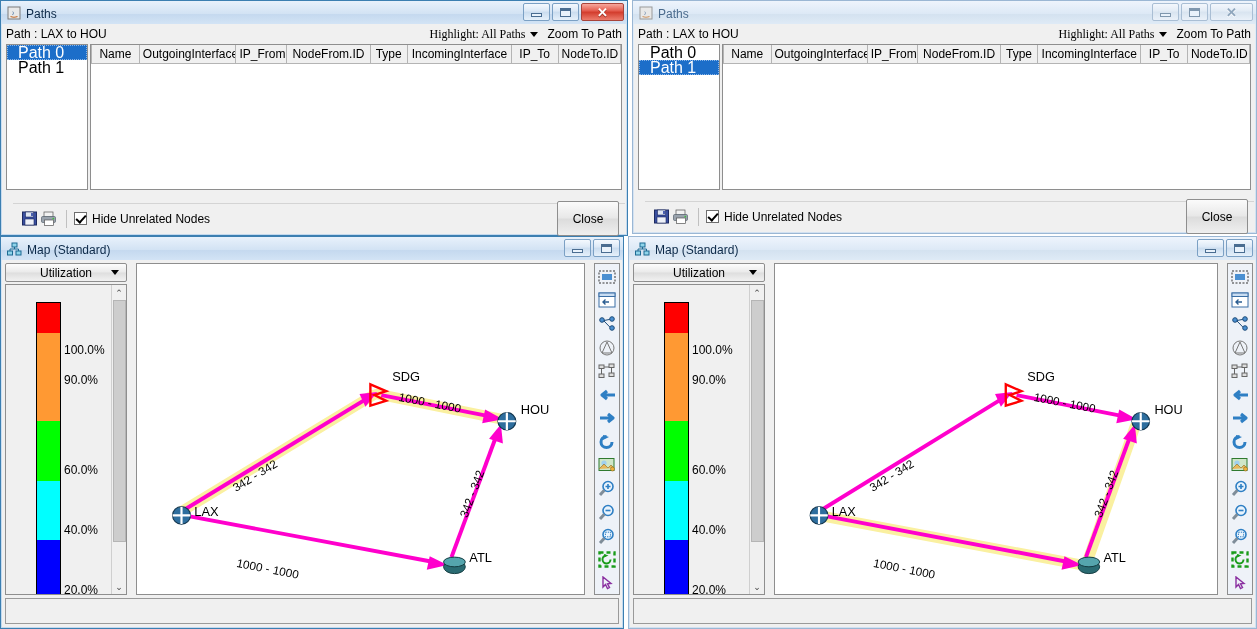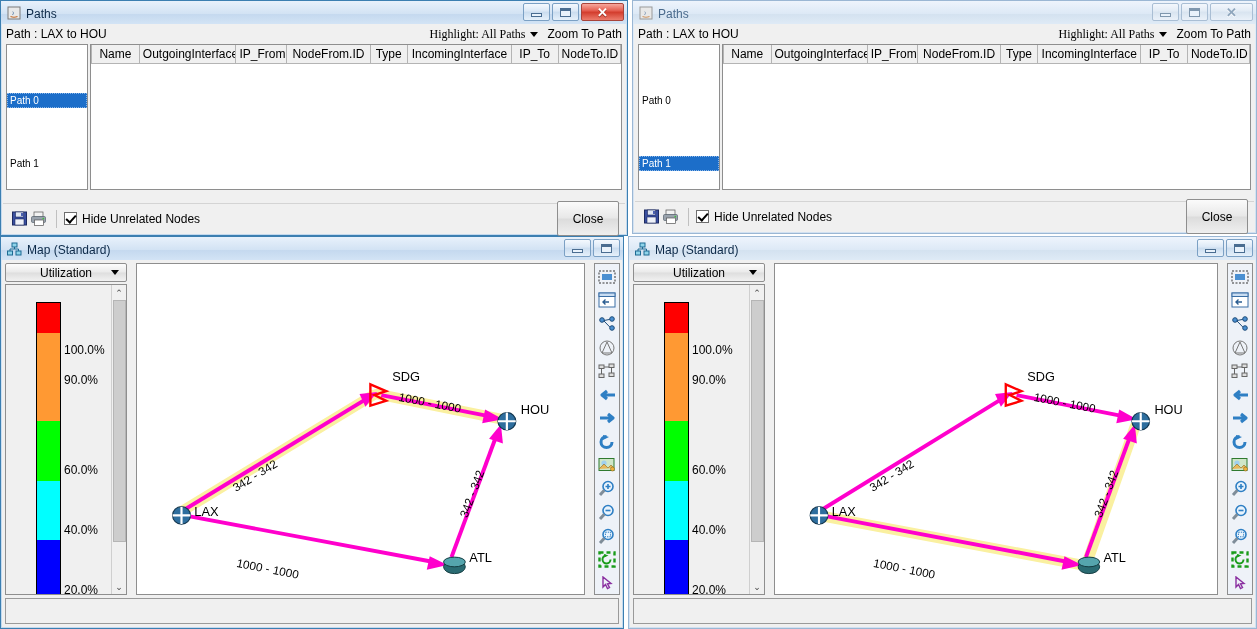--- a/index.html
+++ b/index.html
@@ -68,7 +68,7 @@
     width: 82px; background: #ffffff; border: 1px solid #8e8e8e;
     height: 146px; padding: 0; overflow: hidden;
   }
-  .path-item { height: 15px; line-height: 15px; padding-left: 3px; font-size: 10px; color: #000; cursor: pointer; margin-top: 48px; }
+  .path-item { height: 15px; line-height: 15px; padding-left: 11px; font-size: 16px; color: #000; cursor: pointer; }
   .path-item.selected { background: #1c6ec9; color: #ffffff; outline: 1px dotted #8ab6e8; outline-offset: -1px; }
 
   .path-table-wrap { flex: 1; border: 1px solid #8e8e8e; background: #ffffff; height: 146px; overflow: hidden; }

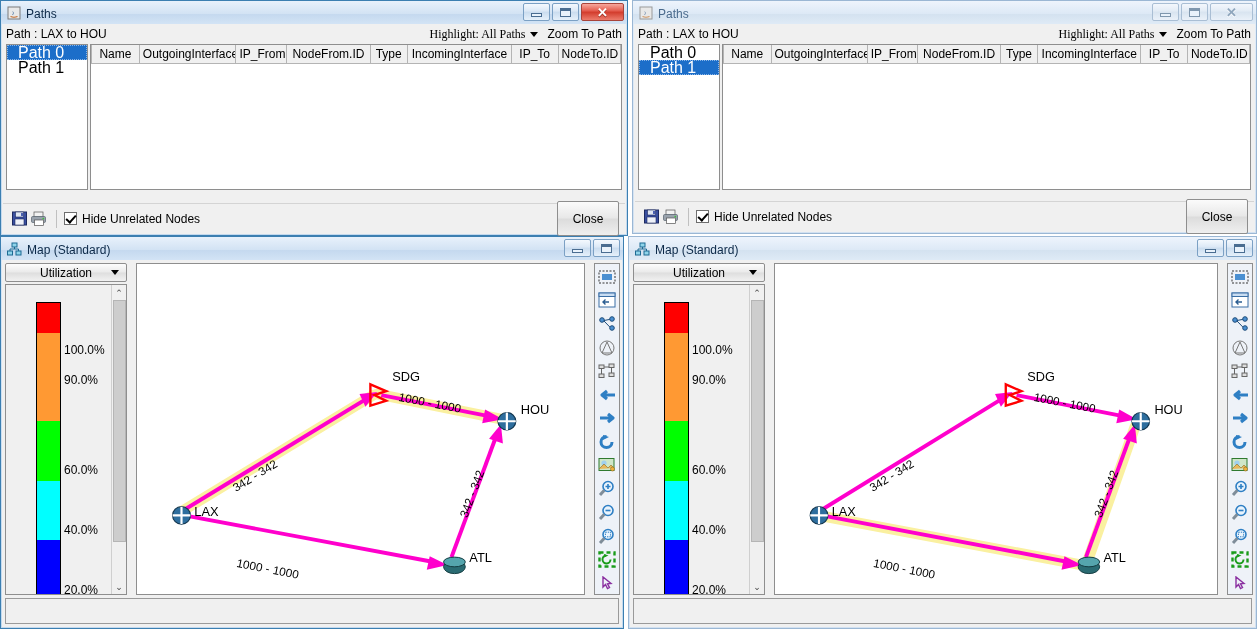--- a/index.html
+++ b/index.html
@@ -85,7 +85,7 @@
   .ptable-filler { background: #ffffff; height: 92px; border-top: none; }
 
   .paths-footer {
-    position: absolute; left: 1px; right: 1px; bottom: 1px; height: 30px;
+    position: absolute; left: 11px; right: 1px; bottom: 1px; height: 30px;
     background: #f0f0f0; display: flex; align-items: center; padding: 12px 6px;
     border-top: 1px solid #d4d4d4;
   }

